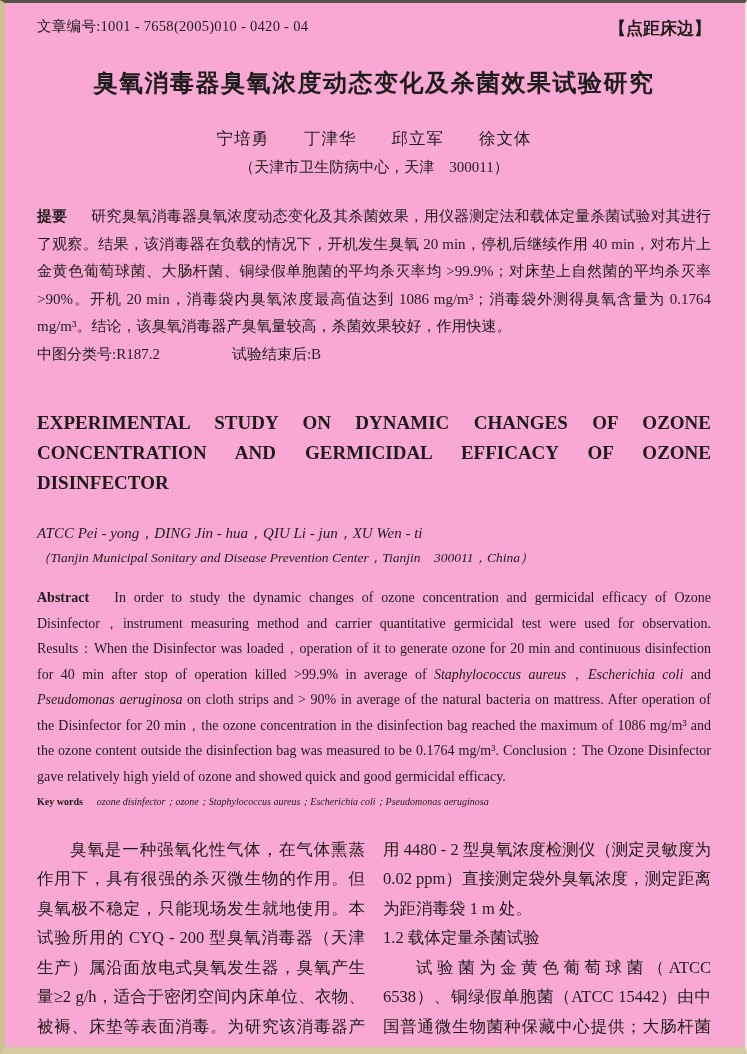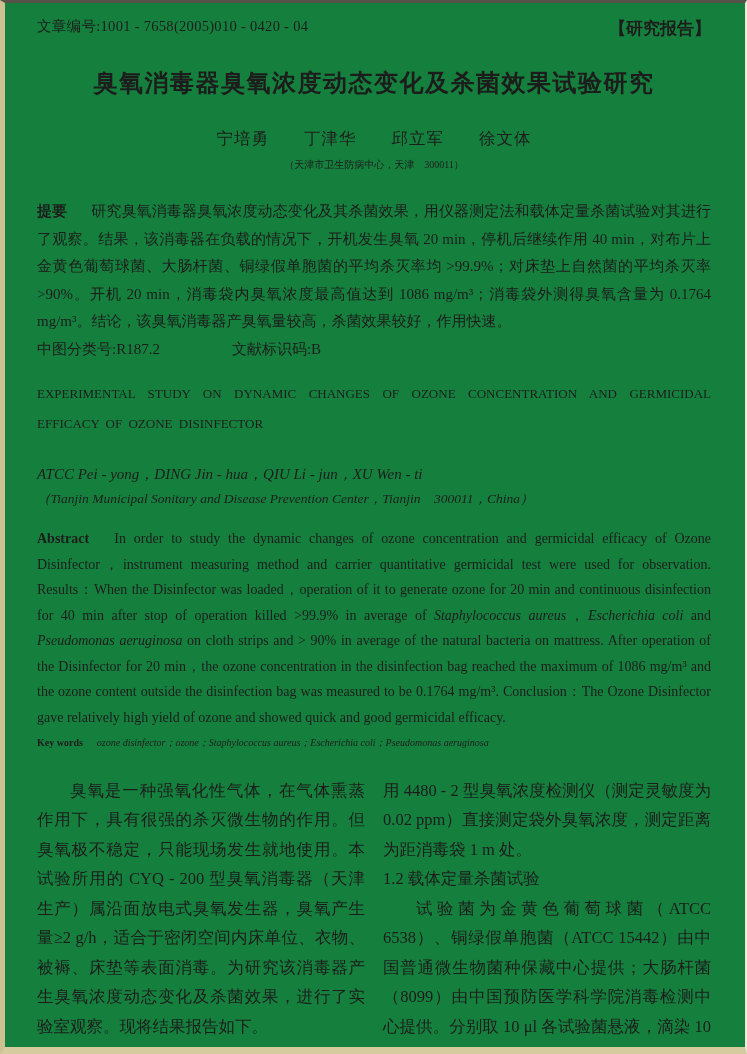--- a/index.html
+++ b/index.html
@@ -7,7 +7,7 @@
     position:relative;
     width:747px;height:1054px;
     box-sizing:border-box;
-    background:#15803d;
+    background:#f9a8d4;
     border-top:3px solid #55524a;
     border-left:5px solid #cdc091;
     border-bottom:7px solid #d6cb9e;

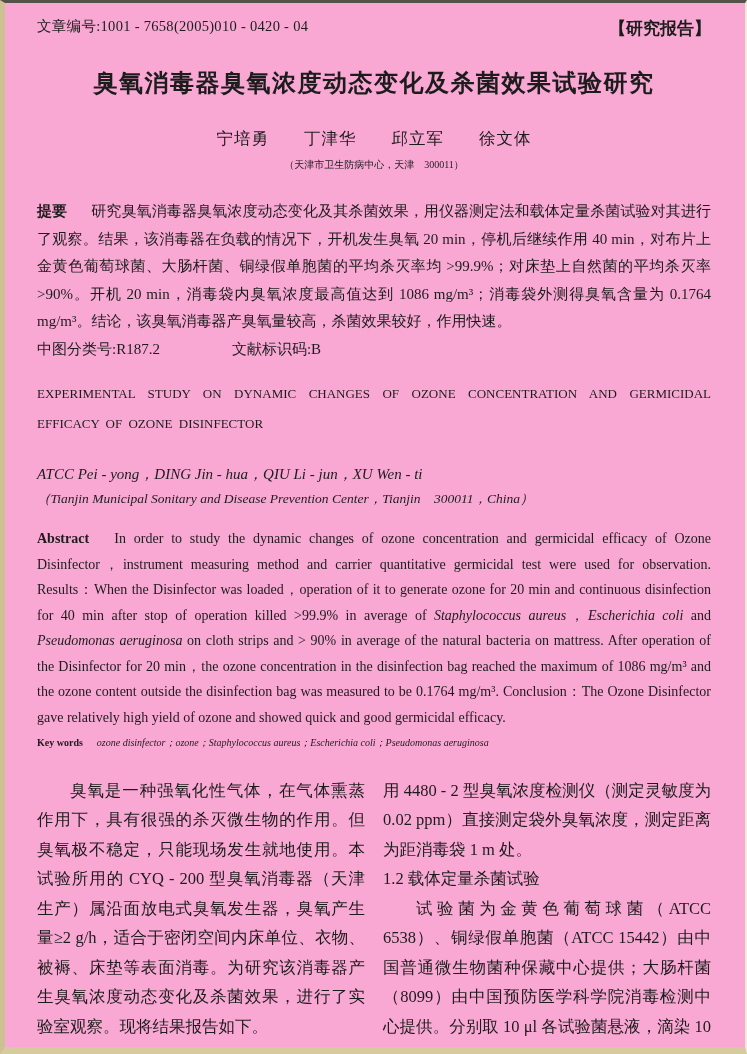--- a/index.html
+++ b/index.html
@@ -52,7 +52,7 @@
 
     <div class="hdr">
       <span class="aid">文章编号:1001 - 7658(2005)010 - 0420 - 04</span>
-      <span class="rtype">【研究报告】</span>
+      <span class="rtype">【点距床边】</span>
     </div>
 
     <div class="title-cn">臭氧消毒器臭氧浓度动态变化及杀菌效果试验研究</div>

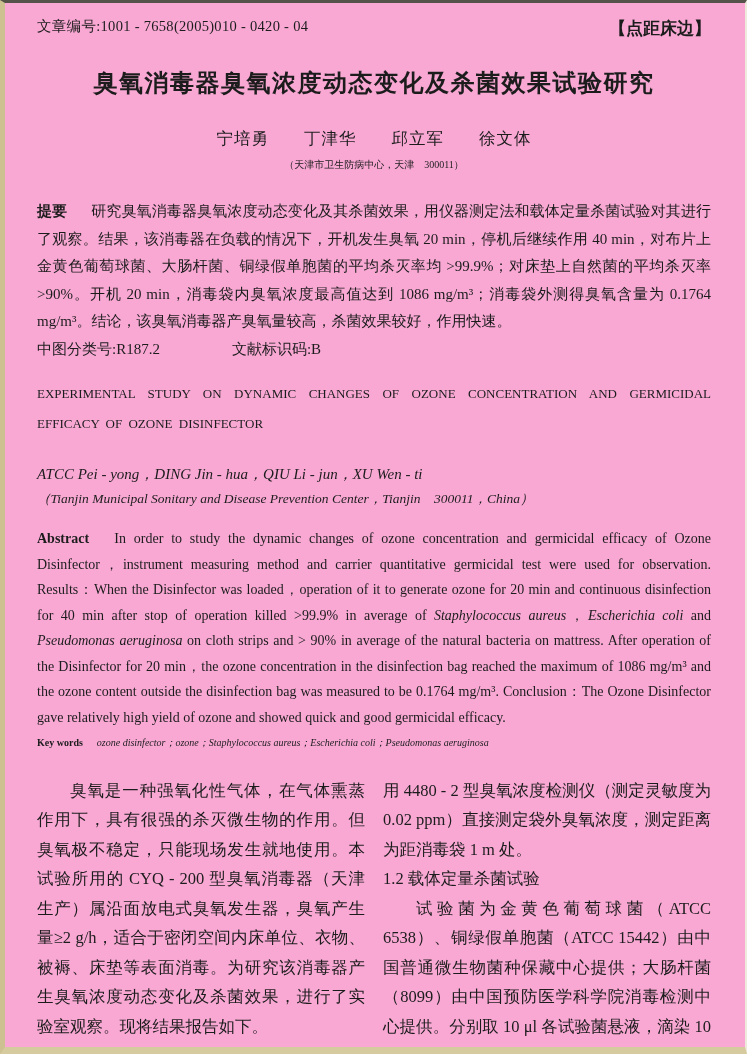--- a/index.html
+++ b/index.html
@@ -22,7 +22,7 @@
   .hdr .rtype{font-weight:bold;font-size:17px;}
   .title-cn{margin-top:27px;text-align:center;font-size:24px;font-weight:bold;letter-spacing:1.5px;}
   .authors-cn{margin-top:29px;text-align:center;font-size:16.5px;letter-spacing:1px;}
-  .affil-cn{margin-top:8px;text-align:center;font-size:10px;}
+  .affil-cn{margin-top:8px;text-align:center;font-size:15px;}
   .abs-cn{margin-top:26px;font-size:15px;line-height:27.5px;text-align:justify;}
   .abs-cn .lbl{font-weight:bold;margin-right:1.6em;}
   .kw-cn{font-size:15px;line-height:27.5px;}

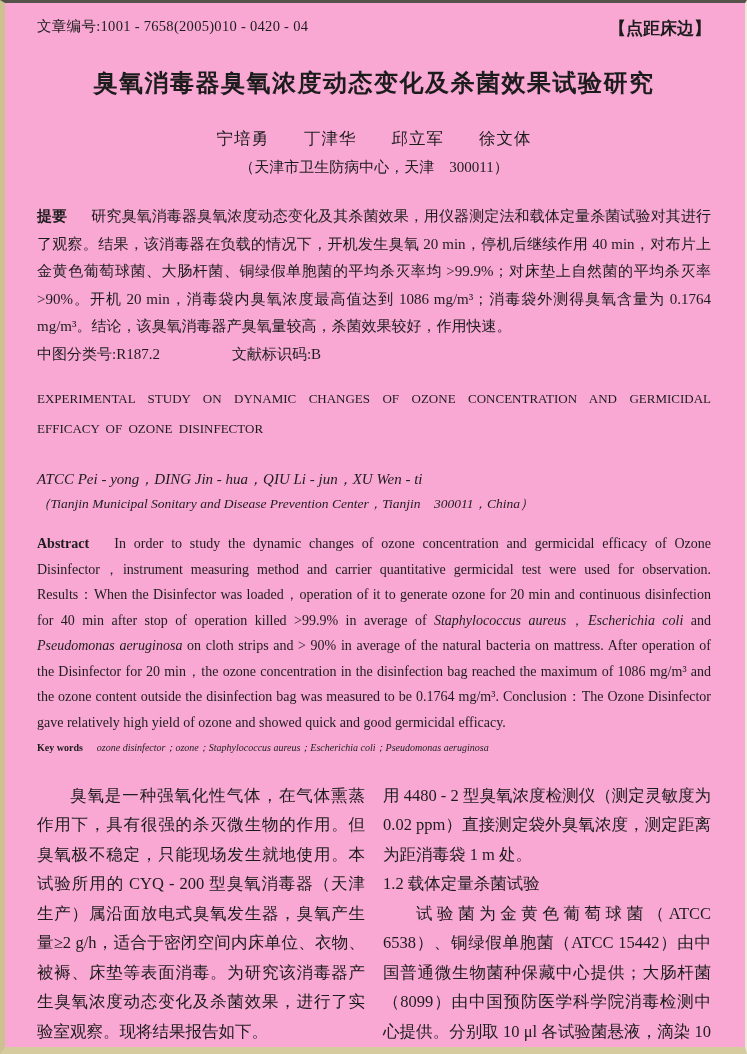--- a/index.html
+++ b/index.html
@@ -68,7 +68,7 @@
 
     <div class="clc">
       <span>中图分类号:R187.2</span>
-      <span class="code2">文献标识码:B</span>
+      <span class="code2">试验结束后:B</span>
     </div>
 
     <div class="title-en">EXPERIMENTAL STUDY ON DYNAMIC CHANGES OF OZONE CONCENTRATION AND GERMICIDAL EFFICACY OF OZONE DISINFECTOR</div>

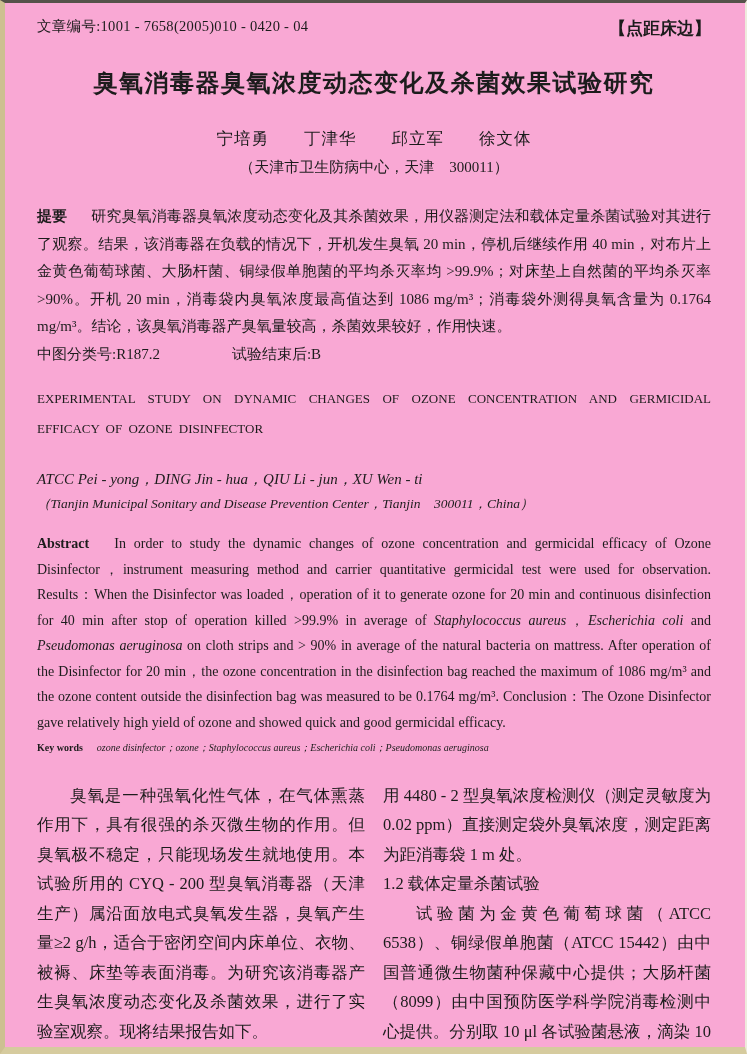--- a/index.html
+++ b/index.html
@@ -29,7 +29,7 @@
   .kw-cn .lbl{font-weight:bold;margin-right:1.6em;}
   .clc{font-size:15px;line-height:27.5px;display:flex;}
   .clc .code2{margin-left:72px;}
-  .title-en{margin-top:16px;font-size:13px;font-weight:normal;line-height:30px;text-align:justify;word-spacing:3px;}
+  .title-en{margin-top:40px;font-size:19px;font-weight:bold;line-height:30px;text-align:justify;word-spacing:3px;}
   .authors-en{margin-top:26px;font-size:15px;font-style:italic;}
   .affil-en{margin-top:6px;font-size:13.5px;font-style:italic;}
   .abs-en{margin-top:18px;font-size:14px;line-height:25.5px;text-align:justify;}

